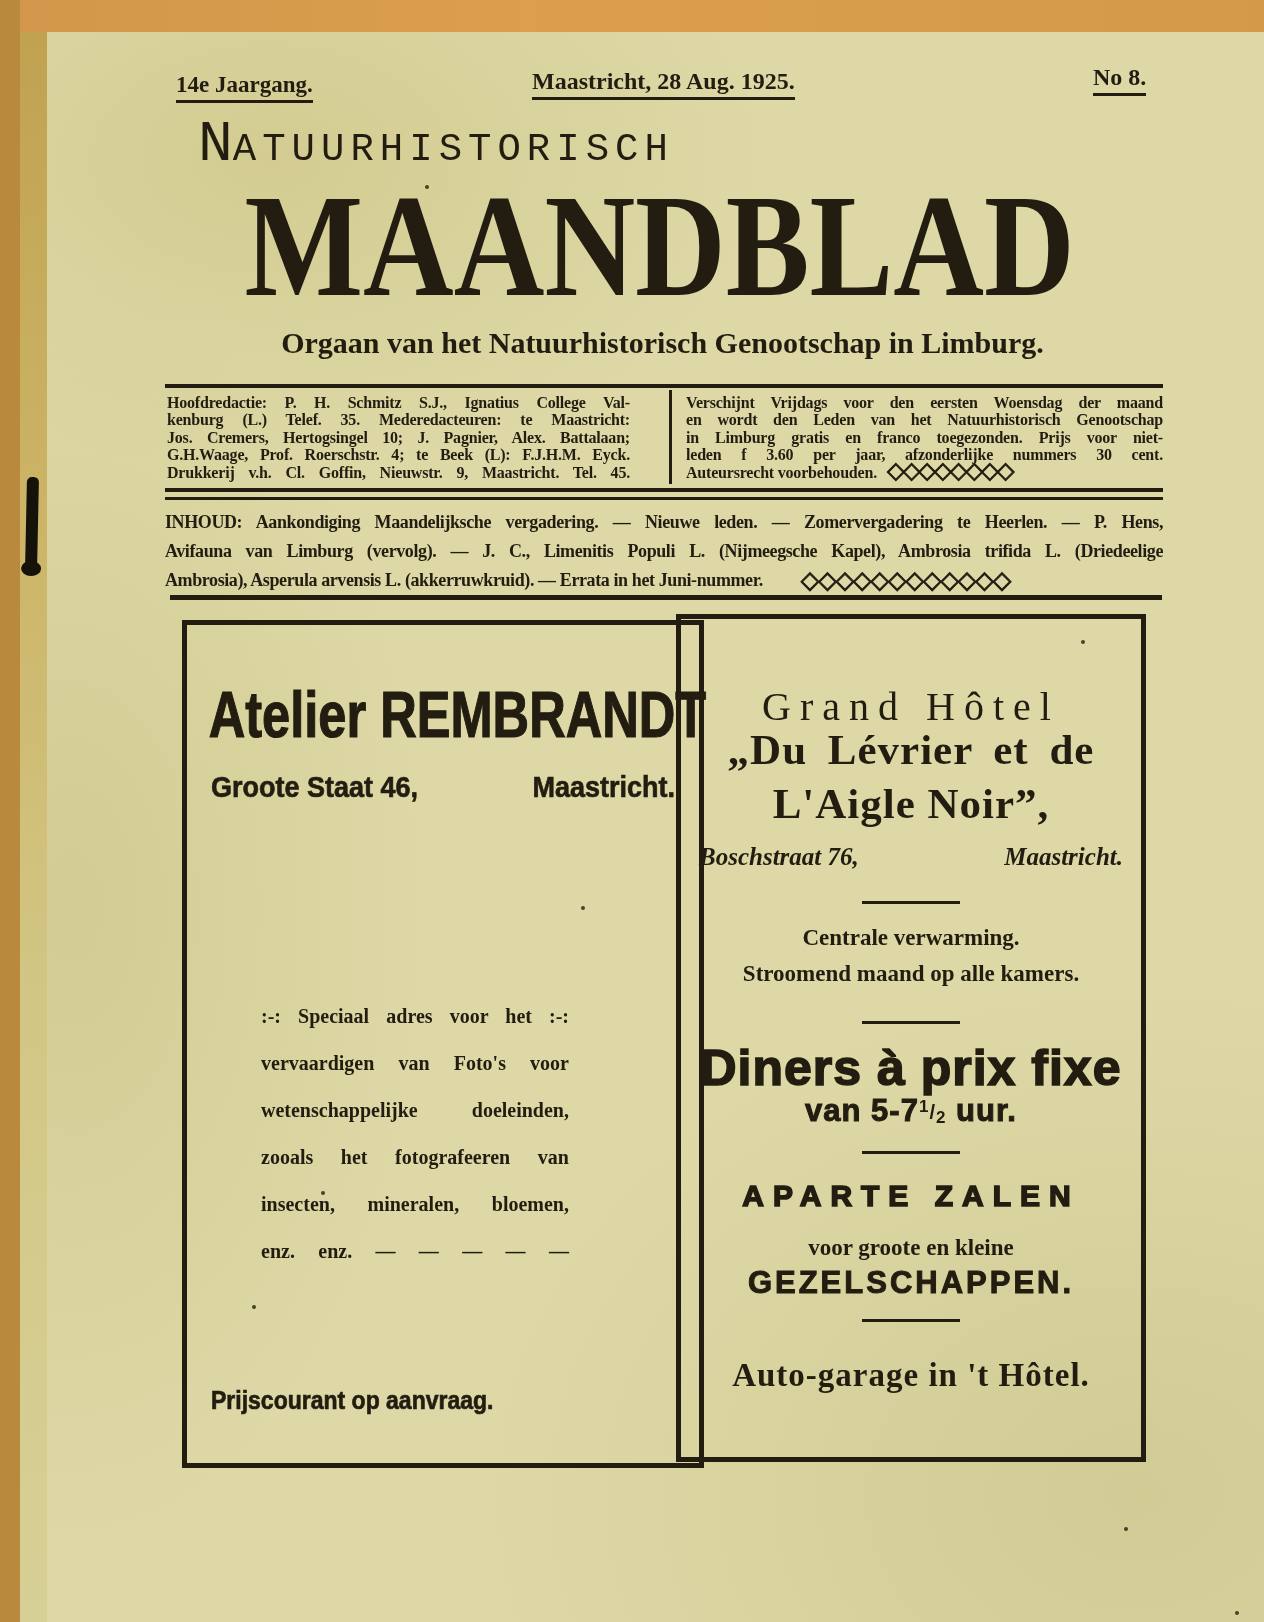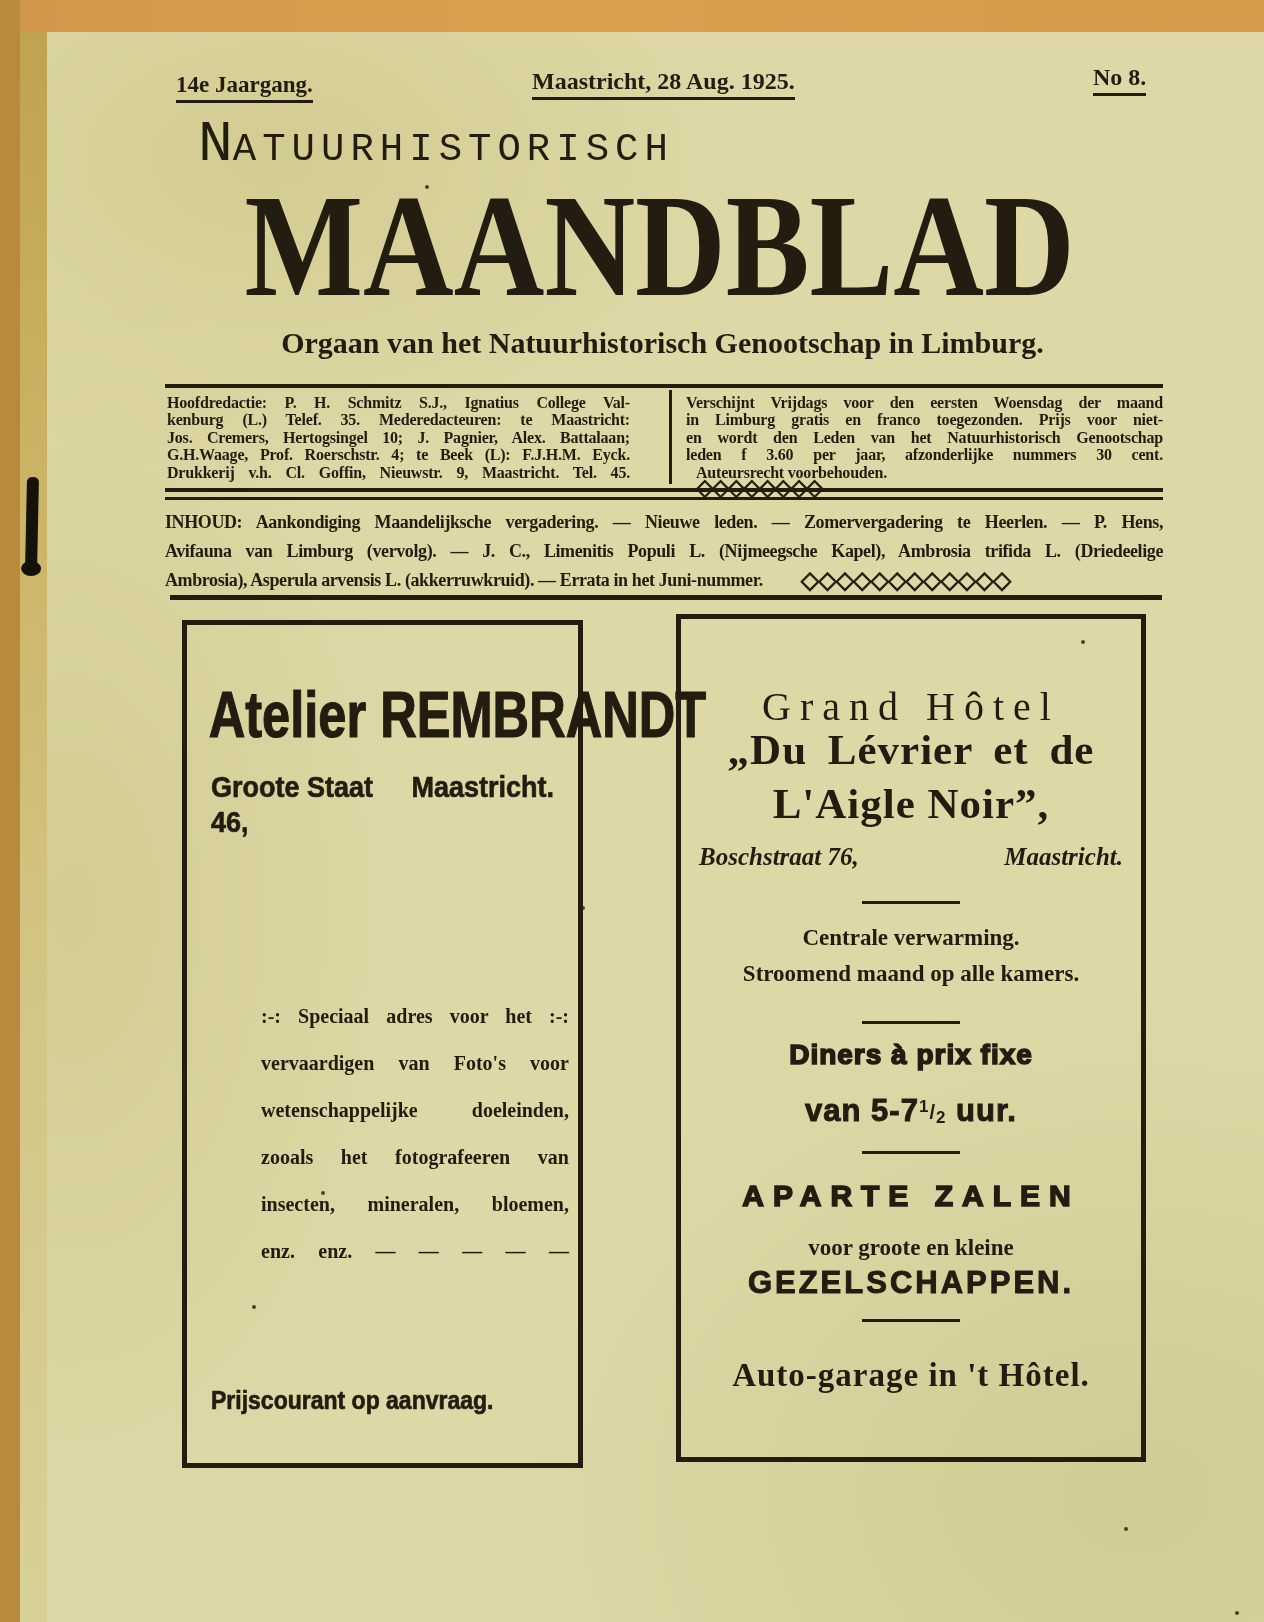--- a/index.html
+++ b/index.html
@@ -150,8 +150,8 @@
   <div class="abs ed-divider ink-rule"></div>
   <div class="abs ed-col ed-right">
     <div class="ln">Verschijnt Vrijdags voor den eersten Woensdag der maand</div>
+    <div class="ln">en wordt den Leden van het Natuurhistorisch Genootschap</div>
     <div class="ln">in Limburg gratis en franco toegezonden. Prijs voor niet-</div>
-    <div class="ln">en wordt den Leden van het Natuurhistorisch Genootschap</div>
     <div class="ln">leden f 3.60 per jaar, afzonderlijke nummers 30 cent.</div>
     <div class="ed-last">
       <span>Auteursrecht voorbehouden.</span>

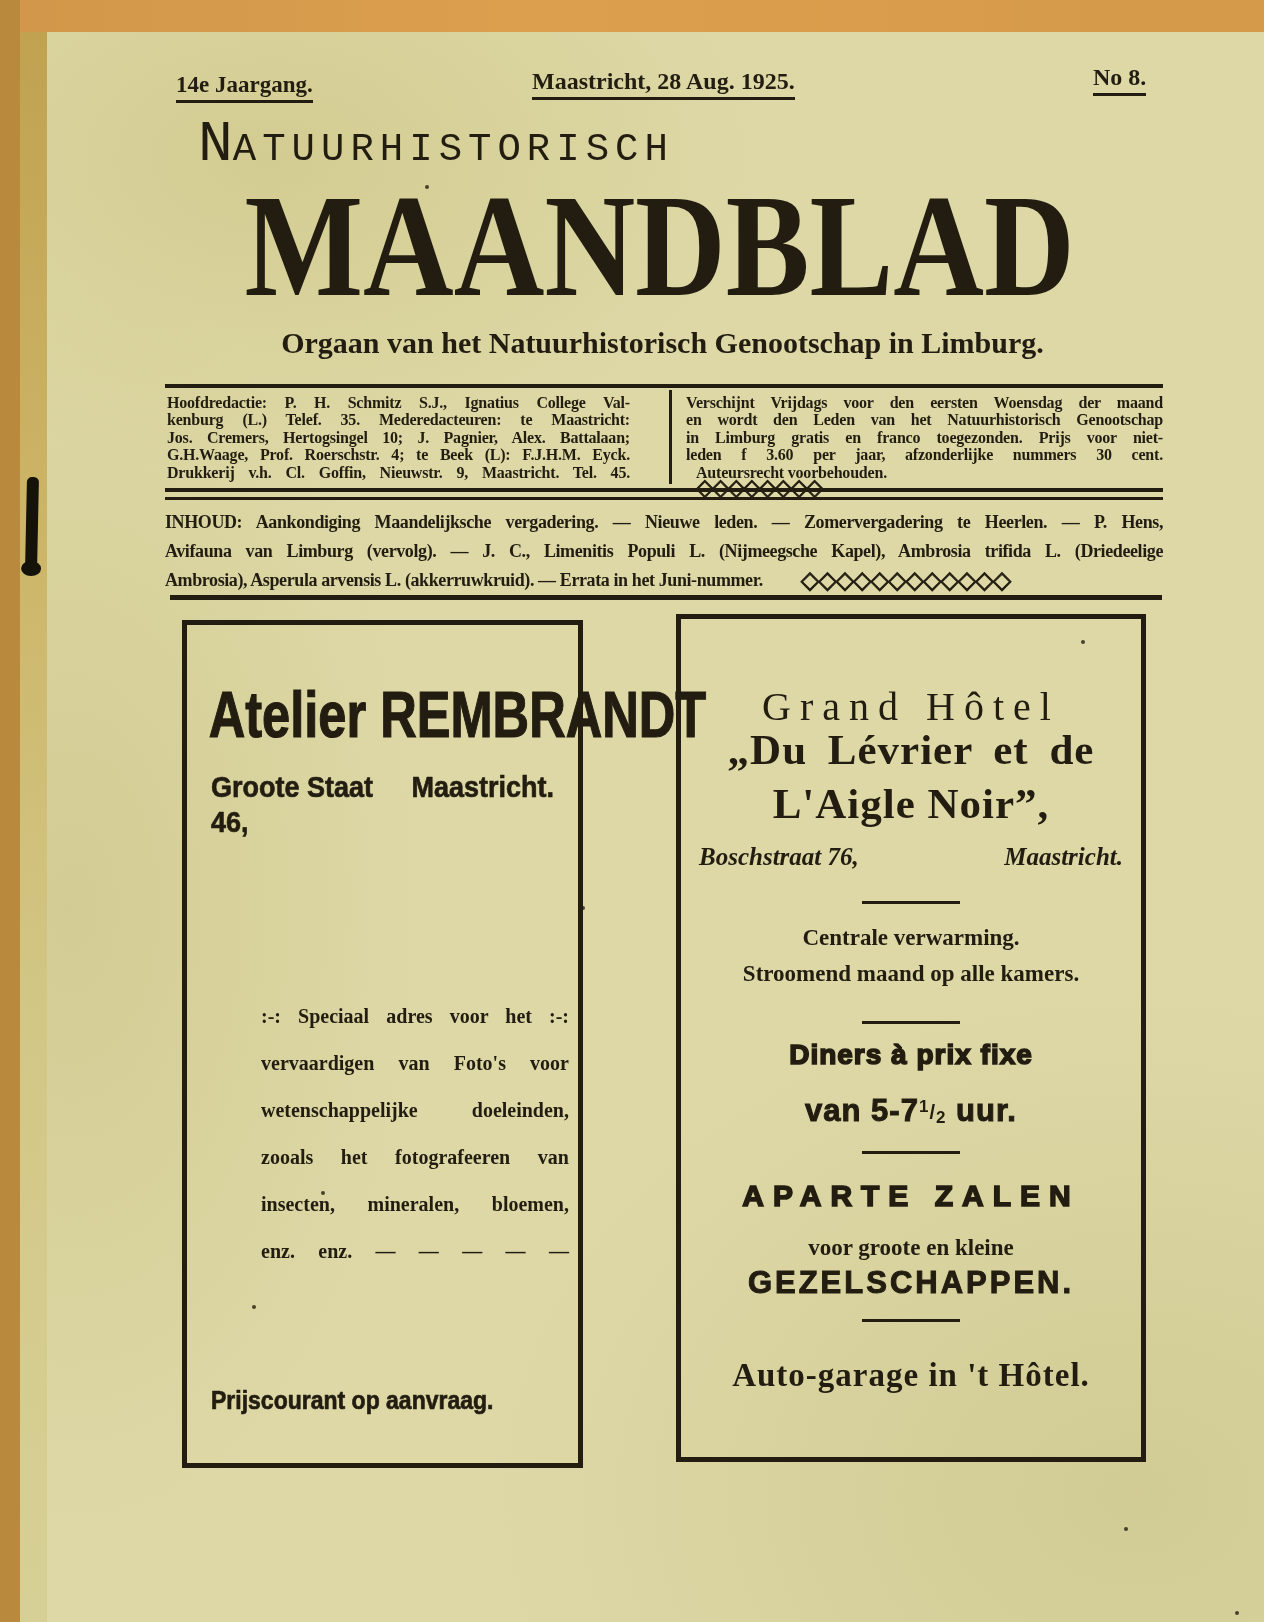--- a/index.html
+++ b/index.html
@@ -53,7 +53,7 @@
   .ed-left{left:147px;top:394px;width:463px;}
   .ed-divider{left:649px;top:390px;width:3px;height:94px;}
   .ed-right{left:666px;top:394px;width:477px;}
-  .ed-last{display:flex;align-items:baseline;white-space:nowrap;flex-direction:column;}
+  .ed-last{display:flex;align-items:baseline;white-space:nowrap;}
   .diamonds{font-weight:bold;letter-spacing:-2px;-webkit-text-stroke:1px #221d10;}
   .ed-last .diamonds{font-size:23px;margin-left:10px;line-height:14px;}
 

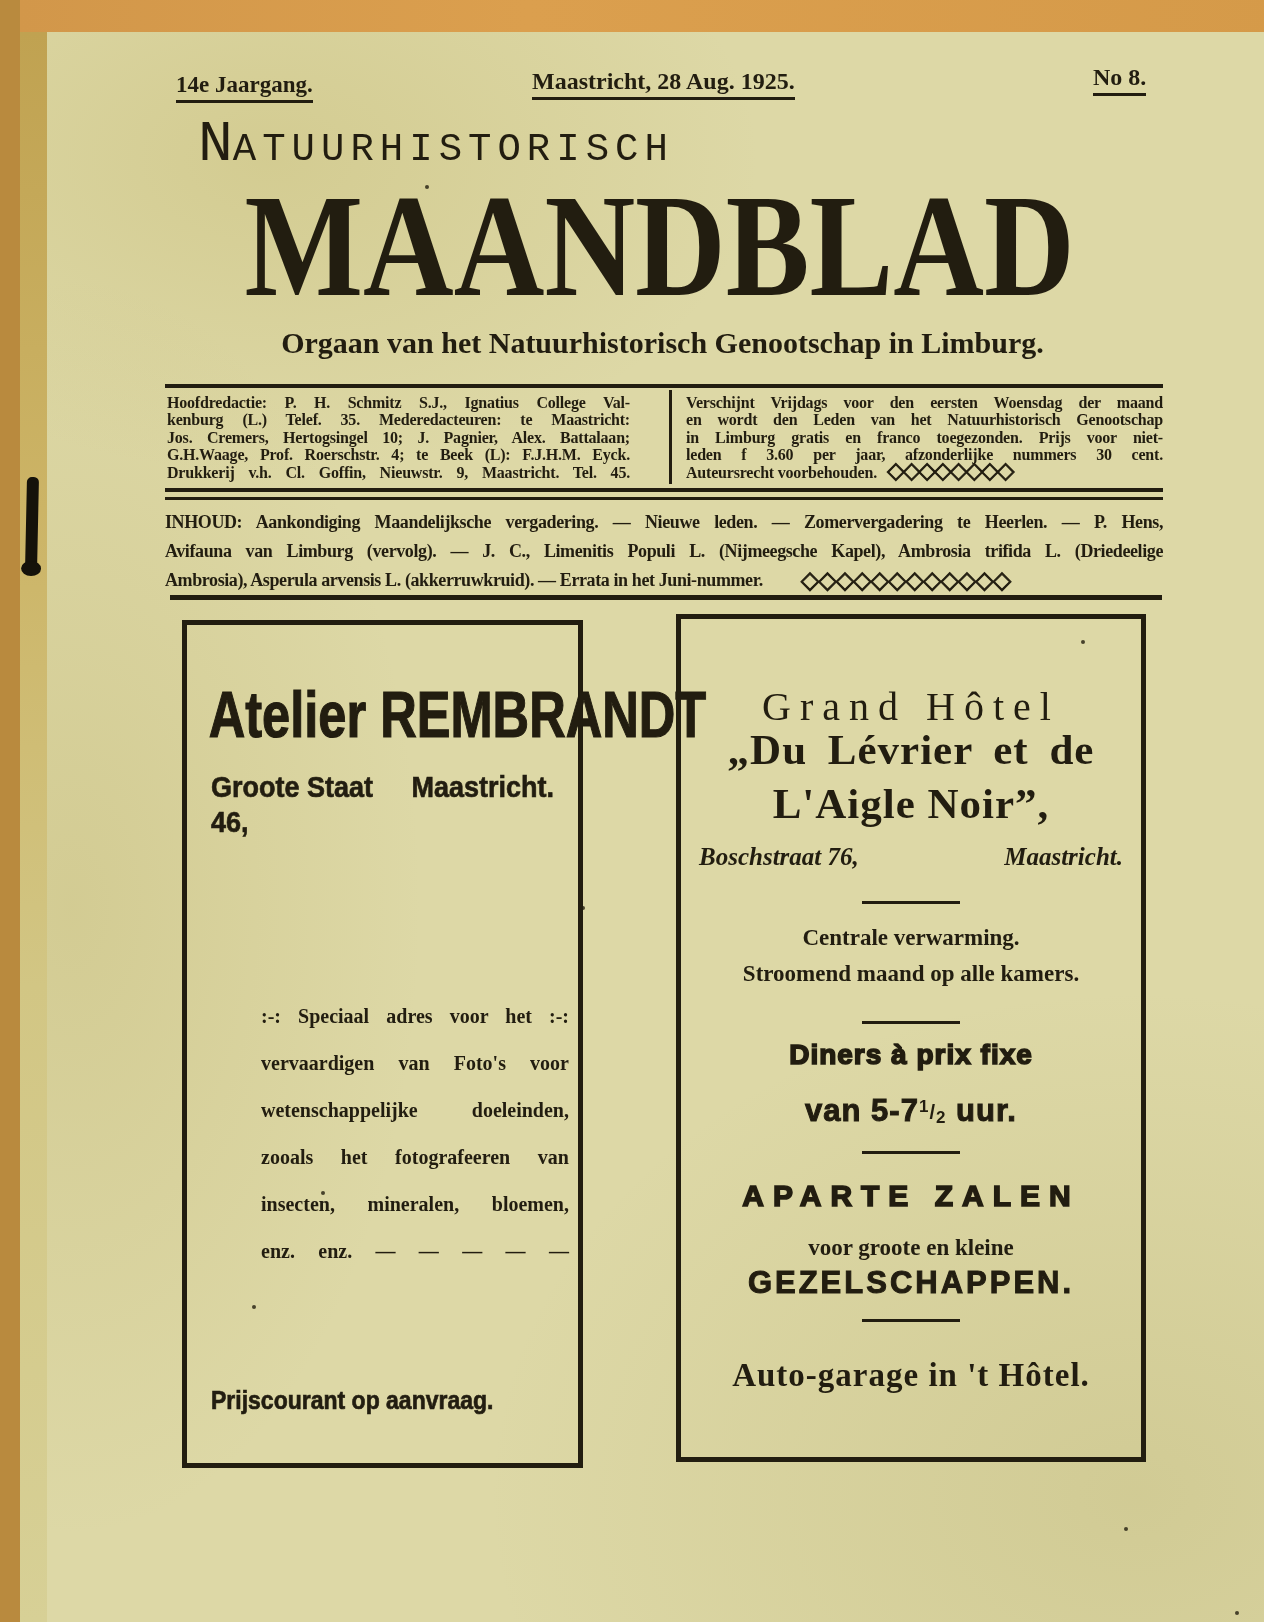--- a/index.html
+++ b/index.html
@@ -69,7 +69,7 @@
   .rule-full{left:150px;top:595px;width:992px;height:5px;}
 
   .adbox{border:5px solid #221d10;box-sizing:border-box;background:transparent;}
-  .ad-left{left:162px;top:620px;width:401px;height:848px;}
+  .ad-left{left:162px;top:620px;width:522px;height:848px;}
   .ad-right{left:656px;top:614px;width:470px;height:848px;}
 
   .sans-heavy{font-family:"Liberation Sans","DejaVu Sans",sans-serif;font-weight:bold;

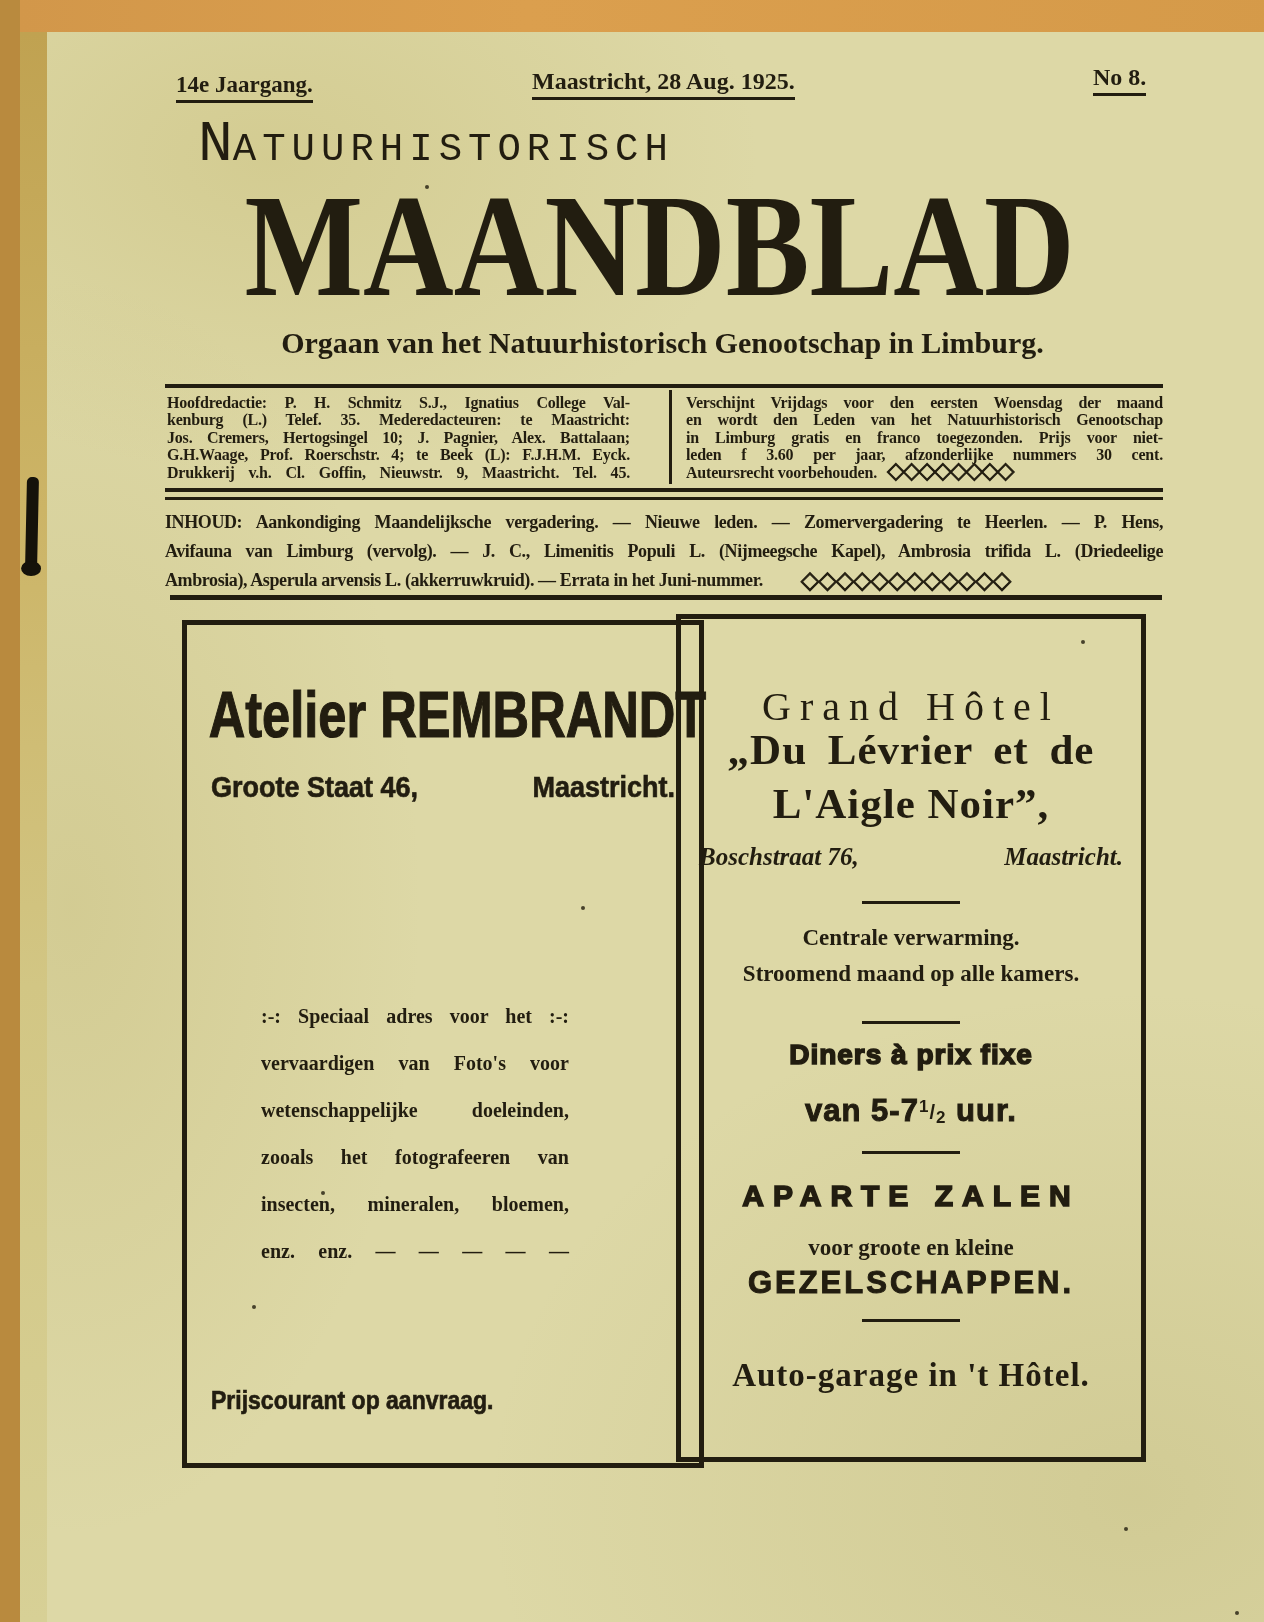--- a/index.html
+++ b/index.html
@@ -100,7 +100,7 @@
   .hr1{top:282px;} .hr2{top:402px;} .hr3{top:532px;} .hr4{top:700px;}
   .ht-f1{top:306px;font-size:23px;font-weight:bold;}
   .ht-f2{top:342px;font-size:23px;font-weight:bold;}
-  .ht-d1{top:420px;font-size:28px;letter-spacing:1px;white-space:nowrap;}
+  .ht-d1{top:420px;font-size:50px;letter-spacing:1px;white-space:nowrap;}
   .ht-d2{top:474px;font-size:31px;letter-spacing:1px;white-space:nowrap;}
   .fr{-webkit-text-stroke:0;font-weight:bold;}
   .fr-n{font-size:17px;vertical-align:9px;}

